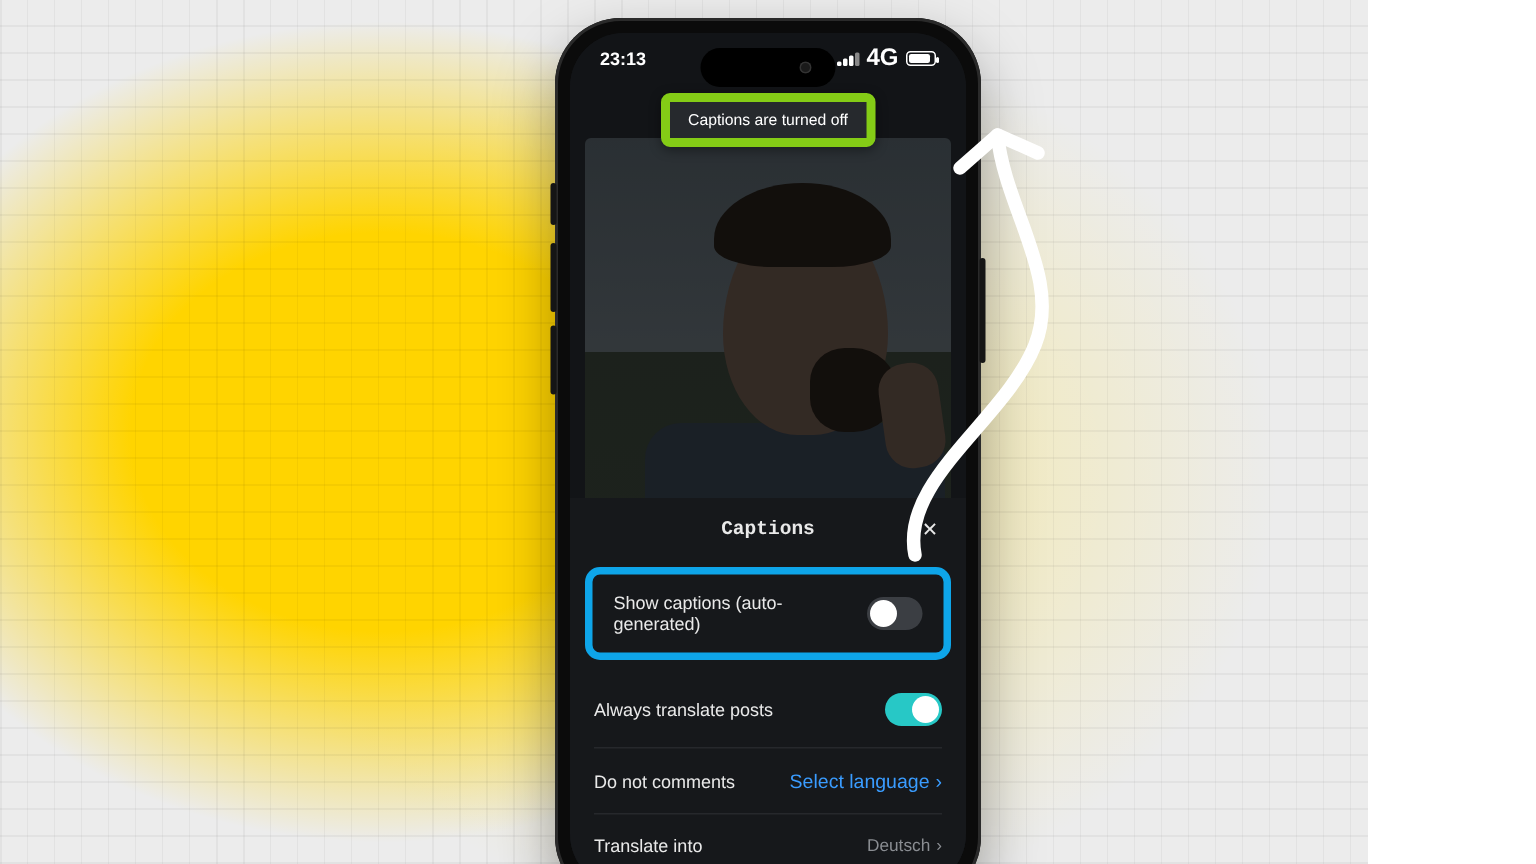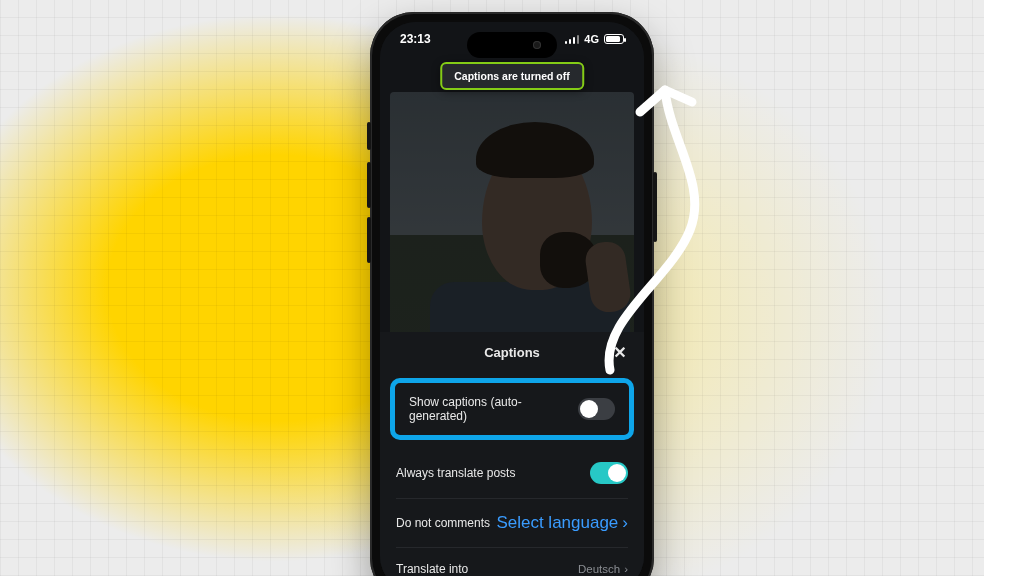--- a/index.html
+++ b/index.html
@@ -6,7 +6,7 @@
   html, body { width: 1024px; height: 576px; overflow: hidden; font-family: -apple-system, Helvetica, Arial, sans-serif; }
   .stage {
     position: relative;
-    width: 984px; height: 576px;
+    width: 912px; height: 576px;
     background:
       radial-gradient(ellipse 480px 380px at 28% 50%, #ffd400 0%, #ffd400 35%, rgba(255,212,0,0.0) 72%),
       radial-gradient(ellipse 500px 420px at 55% 55%, rgba(255,230,90,0.55) 0%, rgba(255,230,90,0.0) 70%),

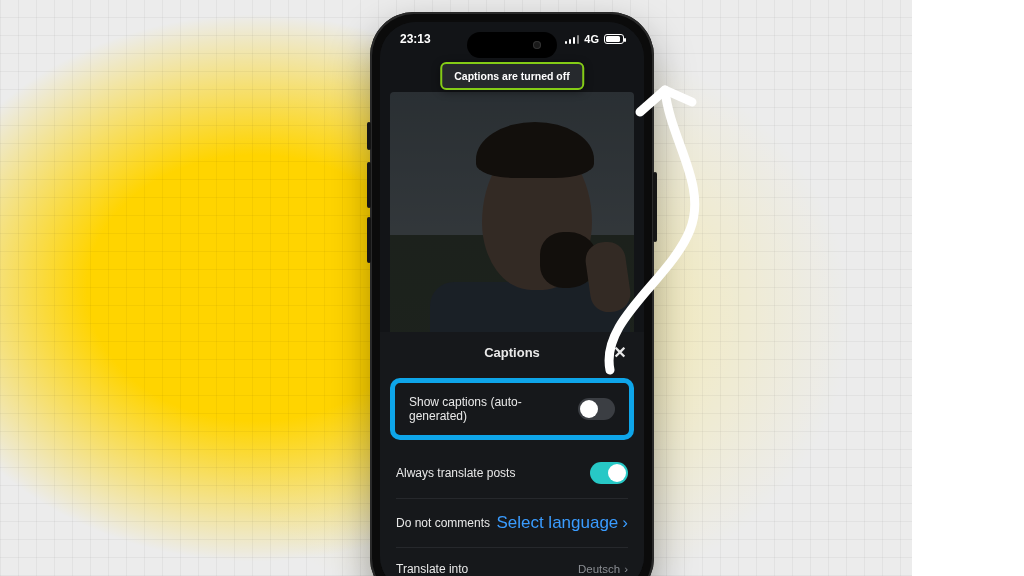--- a/index.html
+++ b/index.html
@@ -44,7 +44,7 @@
   .island::after { content:""; position:absolute; right:16px; top:9px; width:8px; height:8px; border-radius:50%; background:#1a1a1a; box-shadow:0 0 0 1px #333 inset; }
   
   .status { position:absolute; top:6px; left:0; right:0; height:22px; color:#fff; font-size:12px; font-weight:600; display:flex; align-items:center; justify-content:space-between; padding:0 20px; z-index:4; }
-  .status .right { display:flex; align-items:center; gap:5px; font-size:11px; font-weight:600; }
+  .status .right { display:flex; align-items:center; gap:5px; font-size:16px; font-weight:600; }
   .globe { width:12px; height:12px; border:1.2px solid #fff; border-radius:50%; position:relative; }
   .globe::before{content:"";position:absolute;left:50%;top:-1px;bottom:-1px;width:1px;background:#fff;}
   .globe::after{content:"";position:absolute;top:50%;left:-1px;right:-1px;height:1px;background:#fff;}

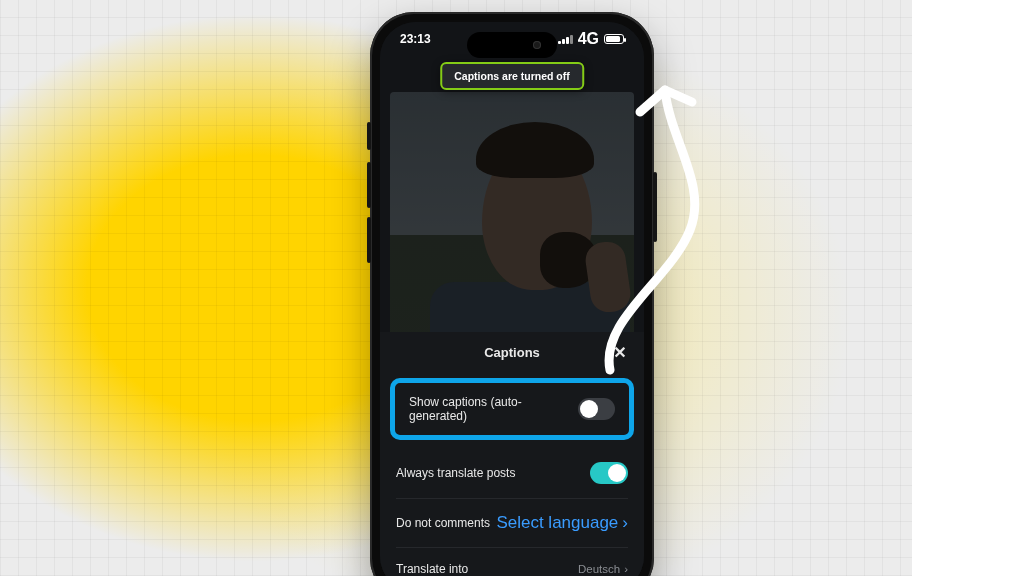--- a/index.html
+++ b/index.html
@@ -67,9 +67,9 @@
   .toast {
     position:absolute; top:40px; left:50%; transform:translateX(-50%);
     padding:6px 12px; border-radius:6px;
-    background:rgba(40,42,46,0.95); color:#fff; font-size:10.5px; font-weight:700;
+    background:rgba(40,42,46,0.95); color:#fff; font-size:10.5px; font-weight:400;
     white-space:nowrap; z-index:6;
-    border:2px solid #84cc16; box-shadow:0 2px 8px rgba(0,0,0,0.4);
+    border:6px solid #84cc16; box-shadow:0 2px 8px rgba(0,0,0,0.4);
   }
   
   .sheet { position:absolute; left:0; right:0; bottom:0; top:310px; background:#16181b; }

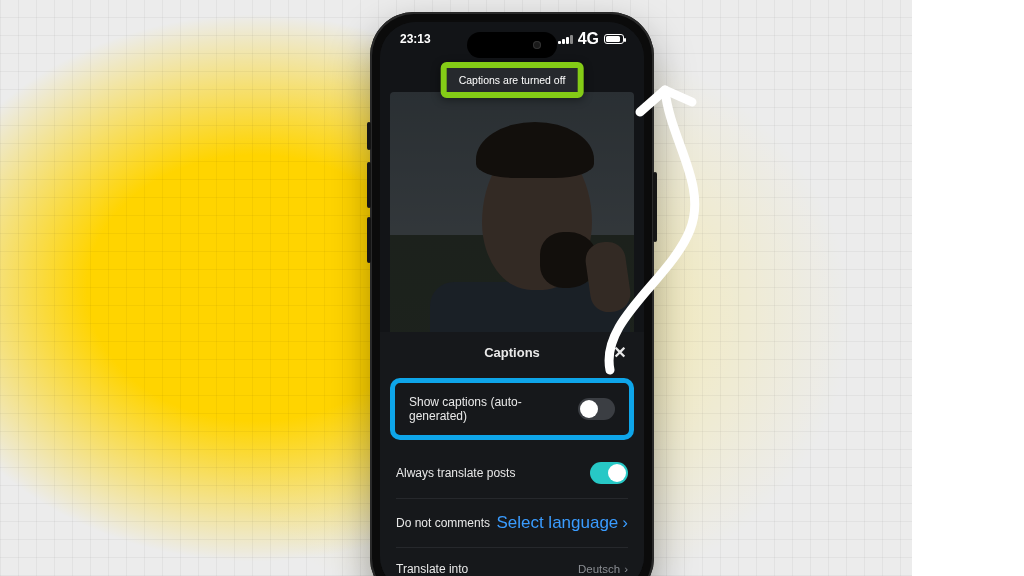--- a/index.html
+++ b/index.html
@@ -73,7 +73,7 @@
   }
   
   .sheet { position:absolute; left:0; right:0; bottom:0; top:310px; background:#16181b; }
-  .sheet-head { display:flex; align-items:center; justify-content:center; height:40px; color:#e9e9e9; font-size:13px; font-weight:600; position:relative;}
+  .sheet-head { display:flex; align-items:center; justify-content:center; height:40px; color:#e9e9e9; font-size:13px; font-weight:600; position:relative;font-family:Liberation Mono, monospace;}
   .sheet-head .close { position:absolute; right:14px; top:10px; width:20px; height:20px; display:flex; align-items:center; justify-content:center; color:#e9e9e9; font-size:16px; cursor:pointer; }
   .row { padding:12px 16px; display:flex; align-items:center; justify-content:space-between; color:#e9e9e9; font-size:12px; }
   .row.primary { border:5px solid #0ea5e9; border-radius:10px; margin:6px 10px; padding:12px 14px; }

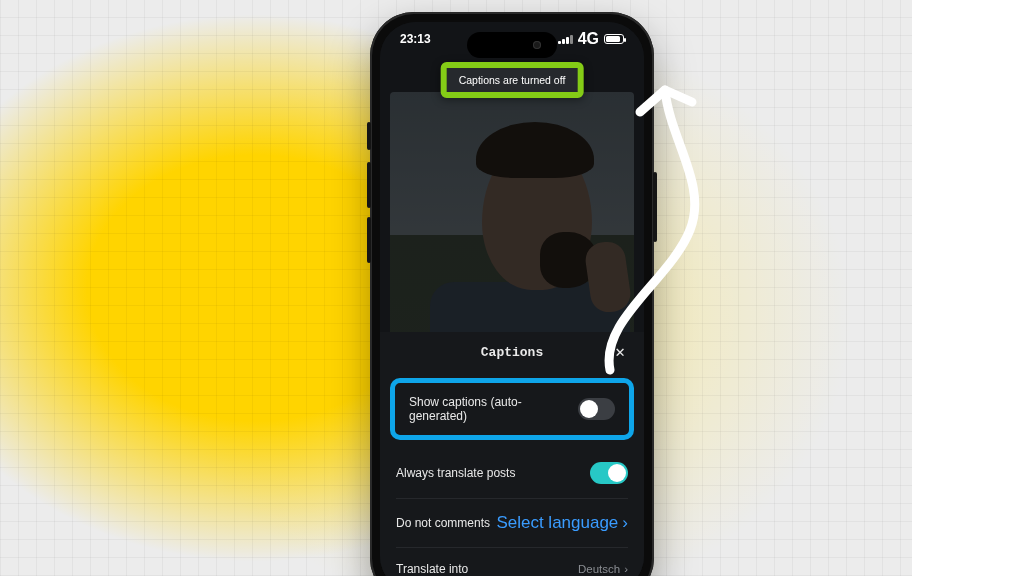--- a/index.html
+++ b/index.html
@@ -87,7 +87,7 @@
   .toggle.on { background:#27c8c6; }
   .toggle.on .knob { right:2px; background:#fff; }
   .knob { position:absolute; top:2px; width:18px; height:18px; border-radius:50%; }
-  .linkish { color:#3a9cff; font-size:17px; display:flex; align-items:flex-start; gap:4px; cursor:pointer;}
+  .linkish { color:#3a9cff; font-size:13px; display:flex; align-items:flex-start; gap:4px; cursor:pointer;}
   .grey-val { color:#8a8d92; font-size:11.5px; display:flex; align-items:center; gap:4px; cursor:pointer;}
   
   .arrow { position:absolute; left:590px; top:60px; width:170px; height:330px; z-index:20; pointer-events:none; }

